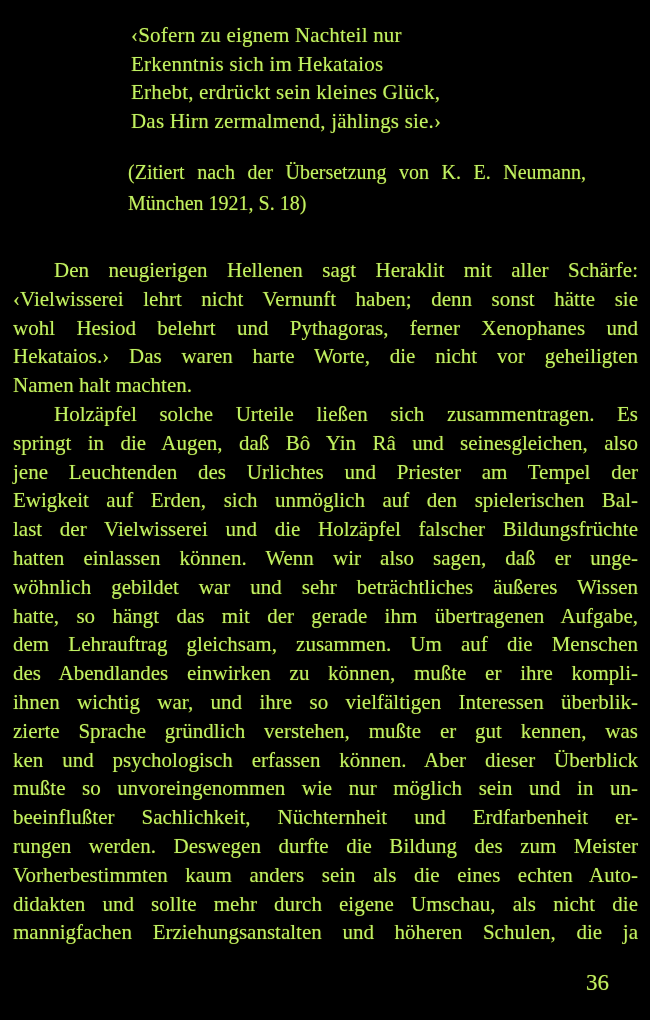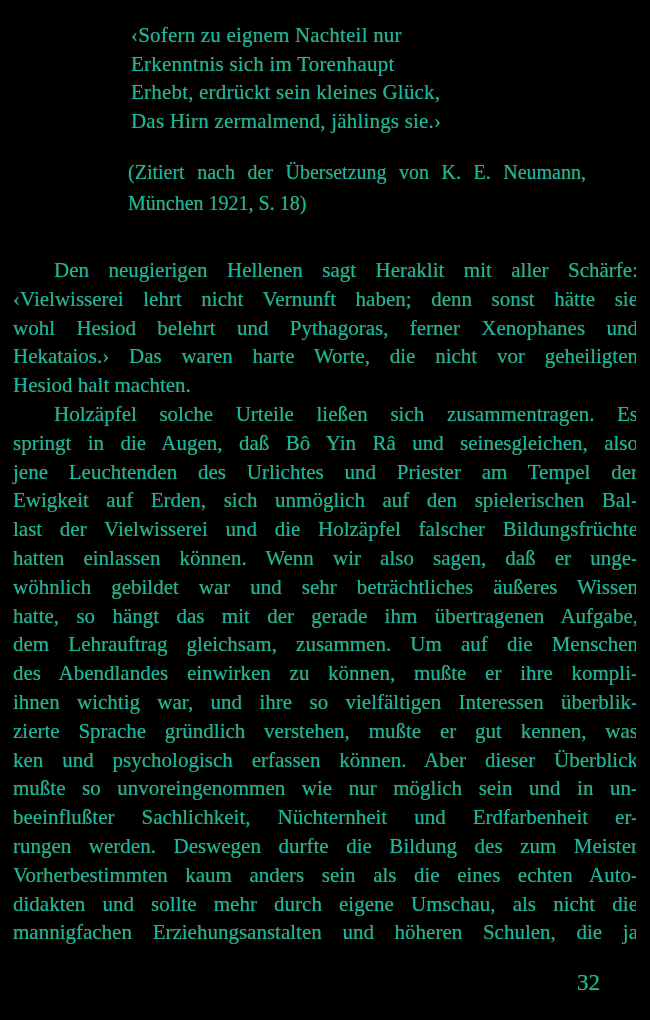--- a/index.html
+++ b/index.html
@@ -14,7 +14,8 @@
     background: #000000;
     overflow: hidden;
     font-family: "Liberation Serif", "DejaVu Serif", serif;
-    color: #14b8a6;
+    color: #bef264;
+    padding-left: 9px;
     -webkit-font-smoothing: antialiased;
   }
   .page * {

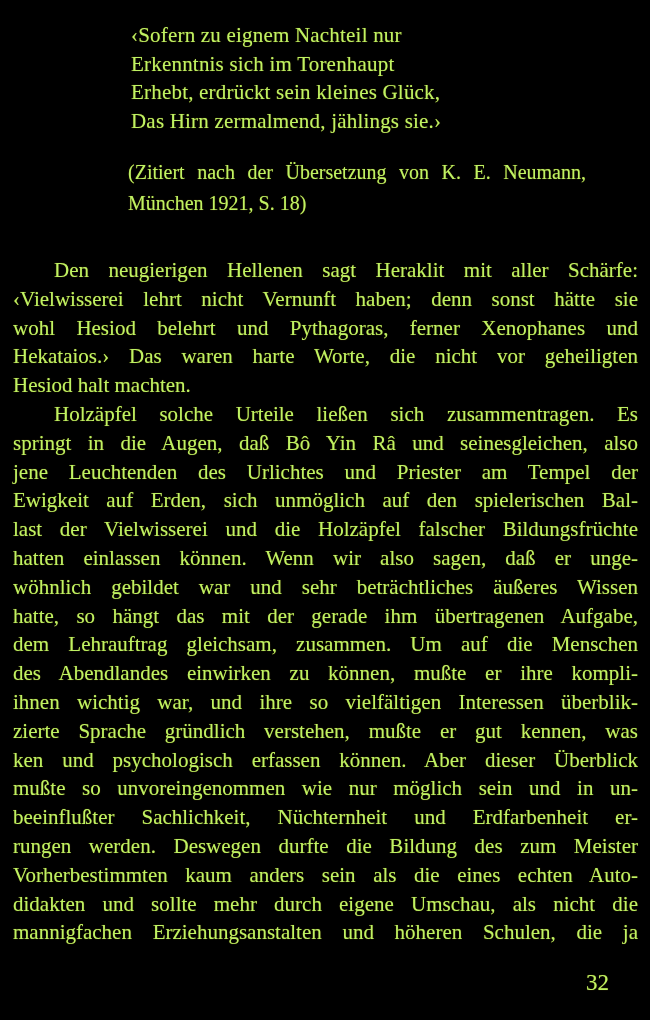--- a/index.html
+++ b/index.html
@@ -71,7 +71,7 @@
 <div class="page">
   <div class="quote-block" id="quote-block">
       <div>‹Sofern zu eignem Nachteil nur</div>
-      <div>Erkenntnis sich im Torenhaupt</div>
+      <div>Erkenntnis sich im Hekataios</div>
       <div>Erhebt, erdrückt sein kleines Glück,</div>
       <div>Das Hirn zermalmend, jählings sie.›</div>
     </div>

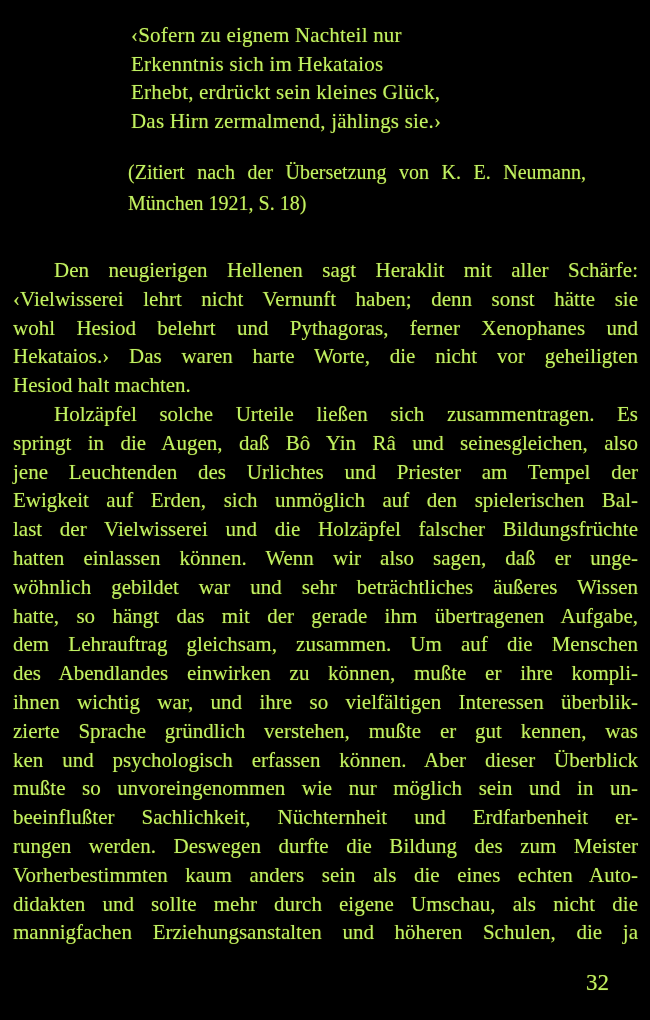--- a/index.html
+++ b/index.html
@@ -85,7 +85,7 @@
         <div class="line-just">‹Vielwisserei lehrt nicht Vernunft haben; denn sonst hätte sie</div>
         <div class="line-just">wohl Hesiod belehrt und Pythagoras, ferner Xenophanes und</div>
         <div class="line-just">Hekataios.› Das waren harte Worte, die nicht vor geheiligten</div>
-        <div class="line-last">Hesiod halt machten.</div>
+        <div class="line-last">Namen halt machten.</div>
       </div>
       <div>
         <div class="line-just indent">Holzäpfel solche Urteile ließen sich zusammentragen. Es</div>

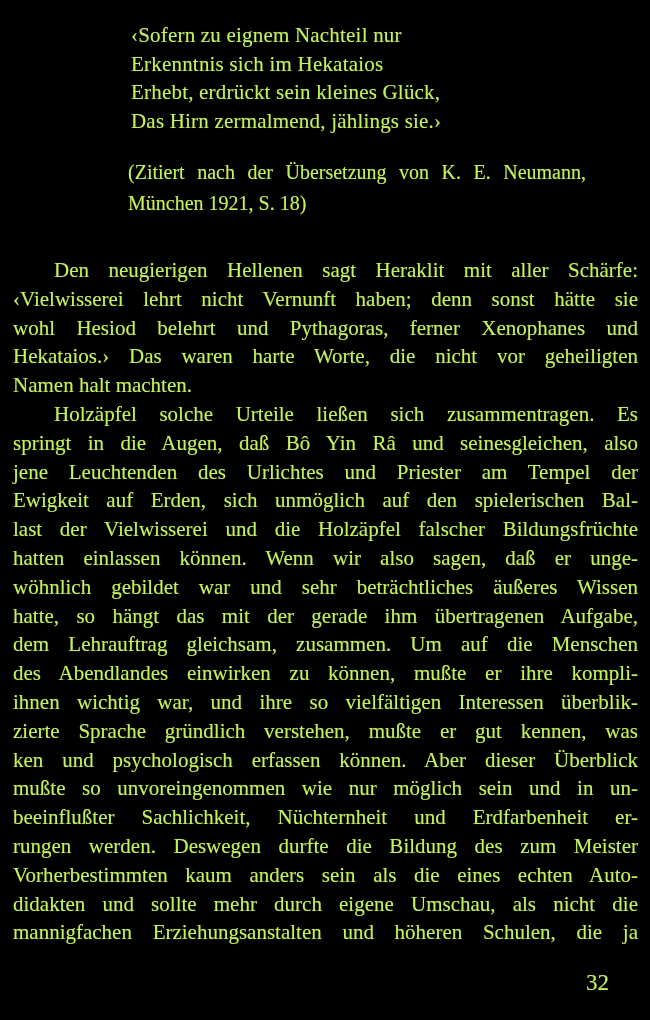--- a/index.html
+++ b/index.html
@@ -109,7 +109,7 @@
         <div class="line-just">mannigfachen Erziehungsanstalten und höheren Schulen, die ja</div>
       </div>
     </div>
-  <div class="page-number">32</div>
+  <div class="page-number">36</div>
 </div>
 
 </body></html>

